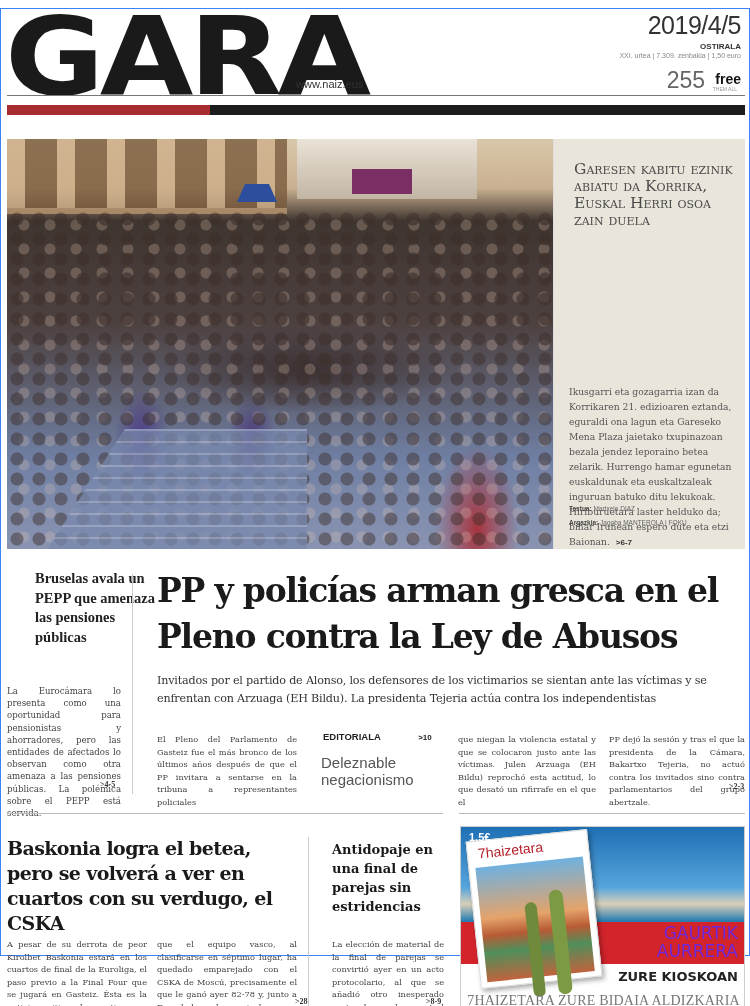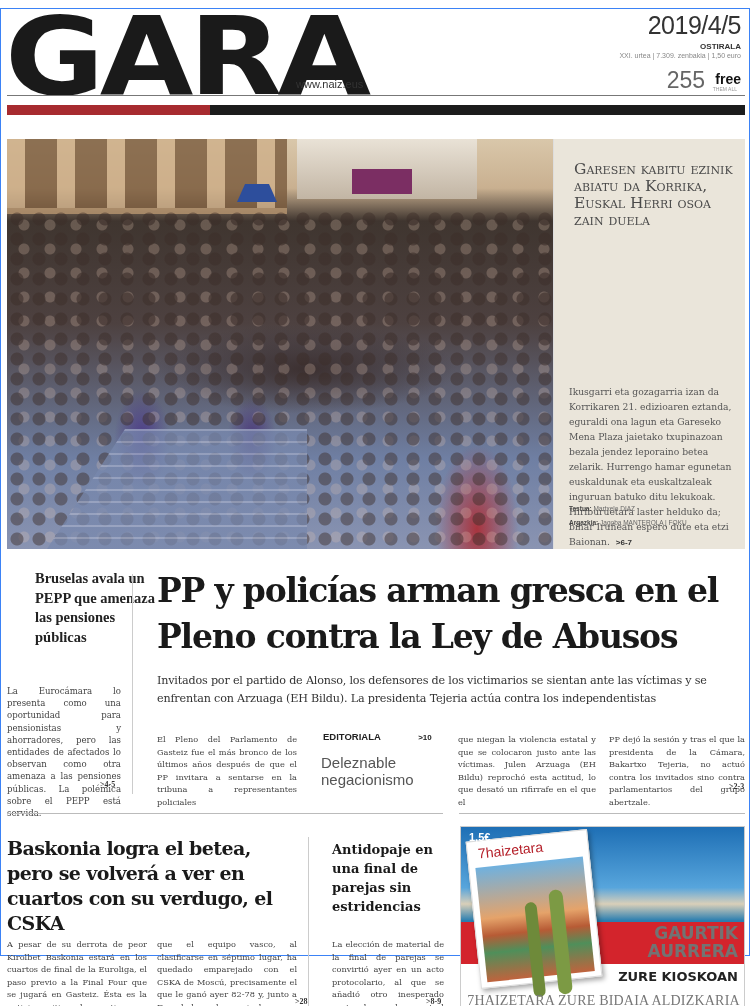--- a/index.html
+++ b/index.html
@@ -93,7 +93,7 @@
   .ad-cactus2 { left: 70px; top: 30px; width: 14px; height: 105px; background: #7c9a44; border-radius: 7px; }
   .ad-mag-title { left: 10px; top: 4px; font-family: "Liberation Sans", sans-serif; font-size: 14px; color: #b5202a; }
   .ad-price { left: 8px; top: 4px; font-family: "Liberation Sans", sans-serif; font-weight: bold; font-size: 11px; color: #fff; }
-  .ad-gaurtik { right: 6px; top: 97px; text-align: right; font-family: "DejaVu Sans", sans-serif; font-weight: bold; font-size: 17px; line-height: 18px; color: #737373; }
+  .ad-gaurtik { right: 6px; top: 97px; text-align: right; font-family: "DejaVu Sans", sans-serif; font-weight: normal; font-size: 17px; line-height: 18px; color: #6d28d9; }
   .ad-kiosk { right: 6px; top: 142px; font-family: "DejaVu Sans", sans-serif; font-weight: bold; font-size: 13px; color: #222; }
   .ad-tag { left: 6px; top: 166px; width: 273px; text-align: center; font-family: Liberation Serif, serif; font-size: 14px; color: #777; letter-spacing: 0.2px; }
 </style>

